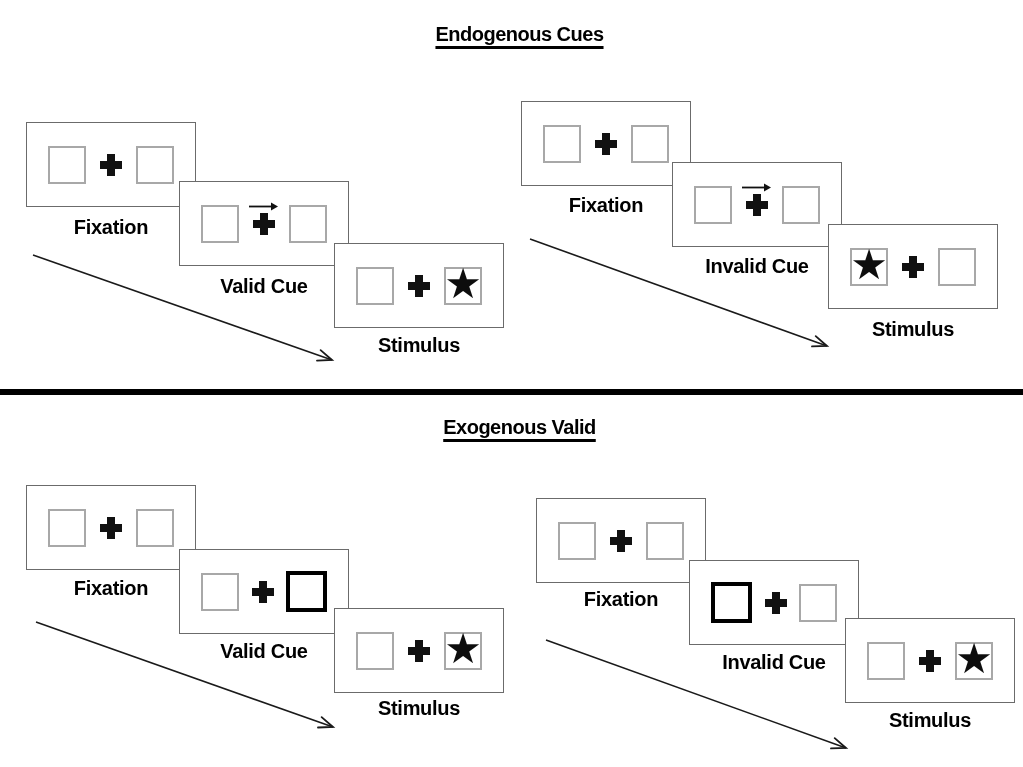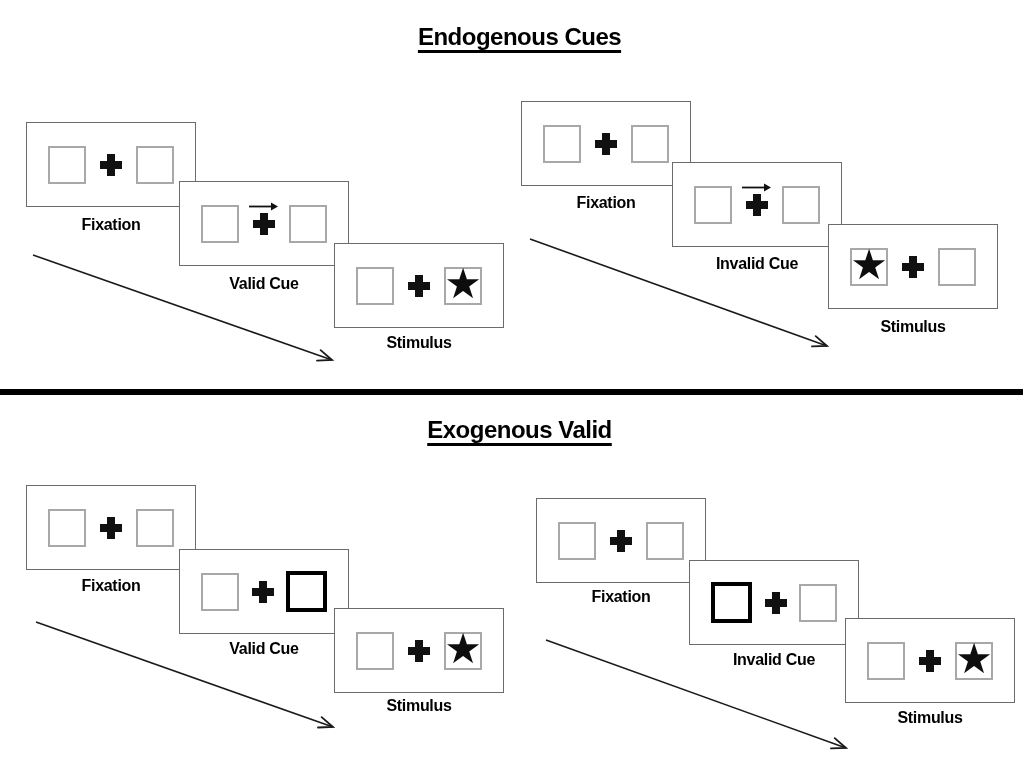--- a/index.html
+++ b/index.html
@@ -9,7 +9,7 @@
   }
   .section-title{
     position:absolute;left:16px;right:0;text-align:center;
-    font-weight:bold;font-size:24px;letter-spacing:-0.5px;color:#000;
+    font-weight:bold;font-size:20px;letter-spacing:-0.5px;color:#000;
     text-decoration:underline;text-decoration-thickness:3px;text-underline-offset:5px;
     white-space:nowrap;
   }

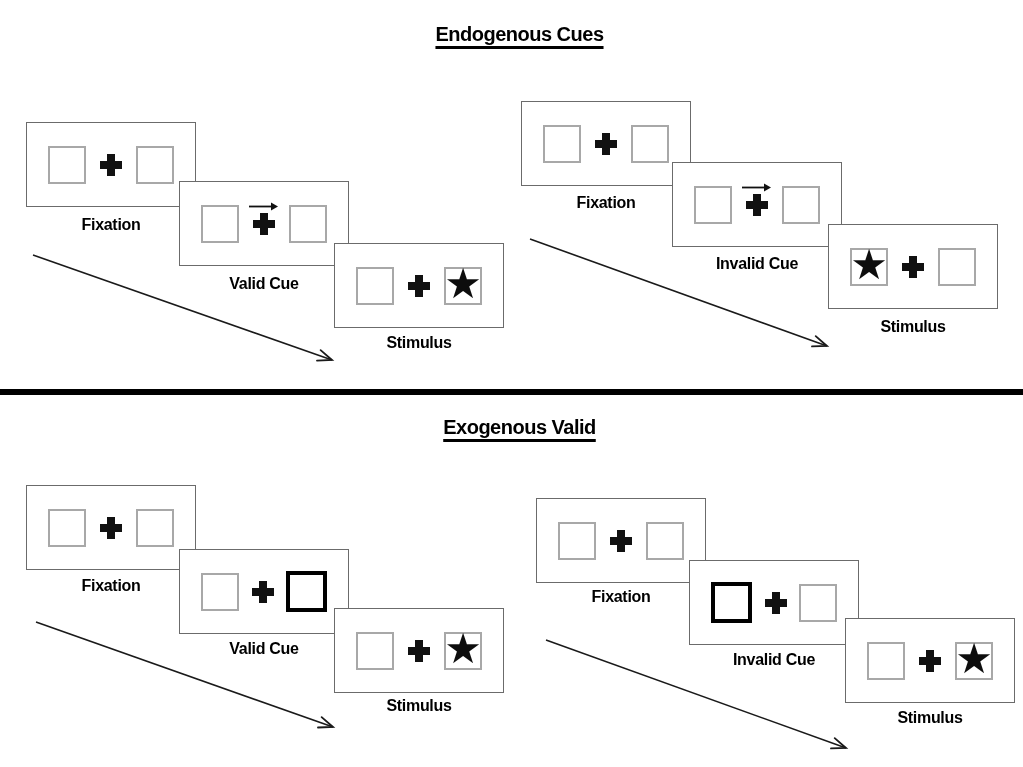--- a/index.html
+++ b/index.html
@@ -40,7 +40,7 @@
   }
   .plabel{
     position:absolute;width:170px;text-align:center;
-    font-weight:bold;font-size:16px;letter-spacing:-0.3px;color:#000;
+    font-weight:bold;font-size:20px;letter-spacing:-0.3px;color:#000;
     white-space:nowrap;
   }
   .overlay{position:absolute;left:0;top:0;pointer-events:none;}

